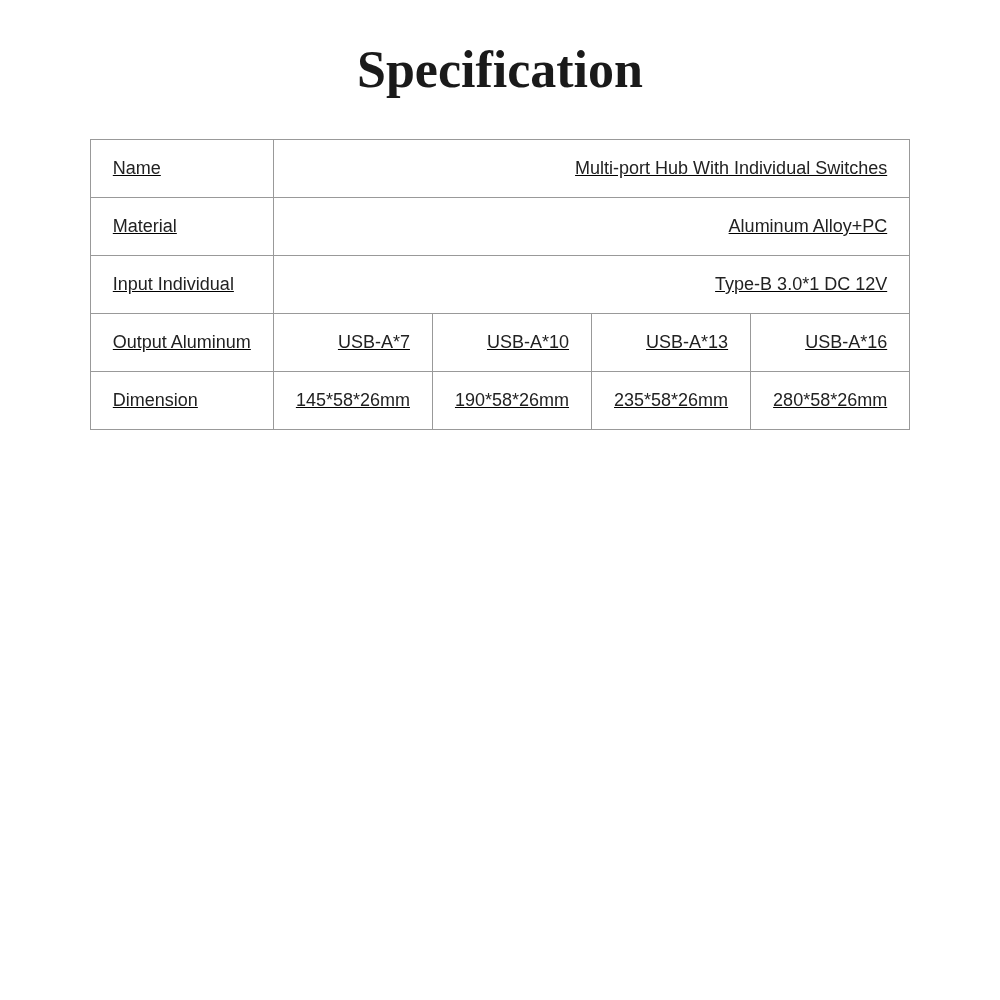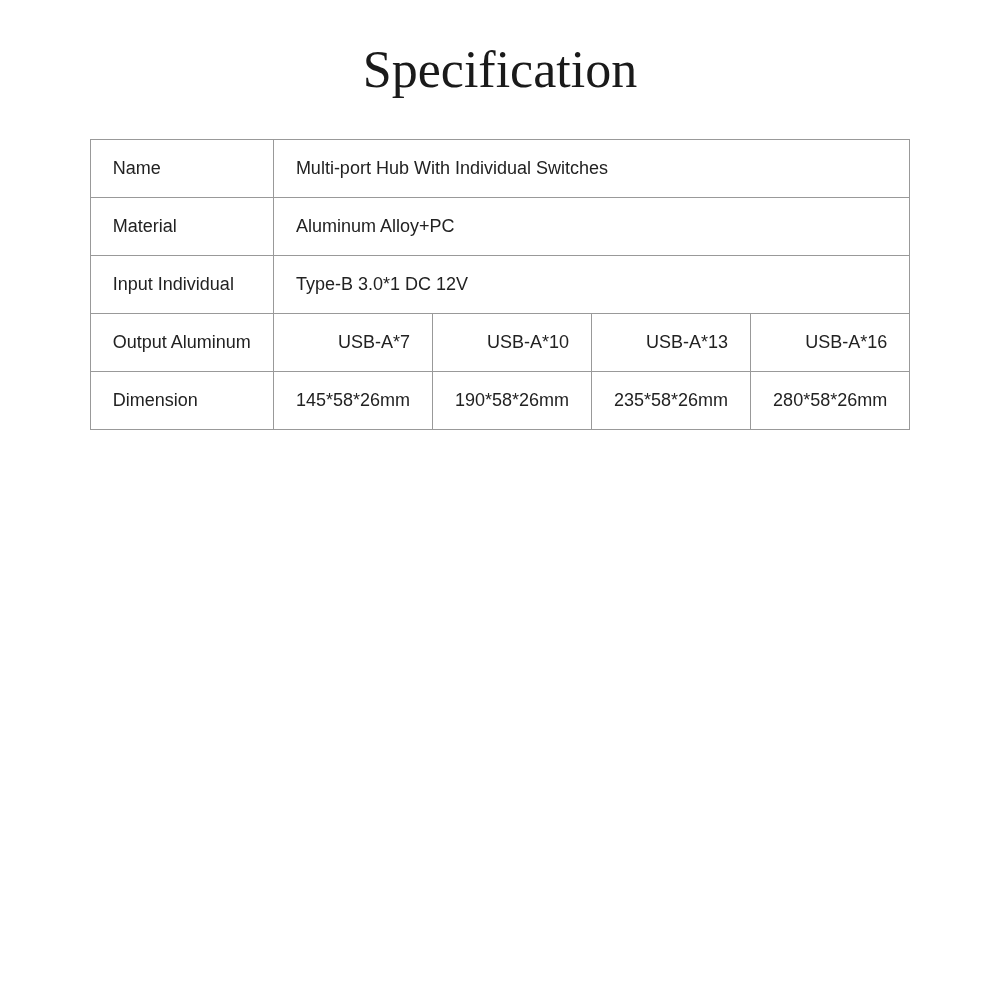--- a/index.html
+++ b/index.html
@@ -22,7 +22,7 @@
 
     h1 {
       font-size: 52px;
-      font-weight: normal;
+      font-weight: bold;
       color: #1a1a1a;
       margin-bottom: 40px;
       font-family: Georgia, serif;

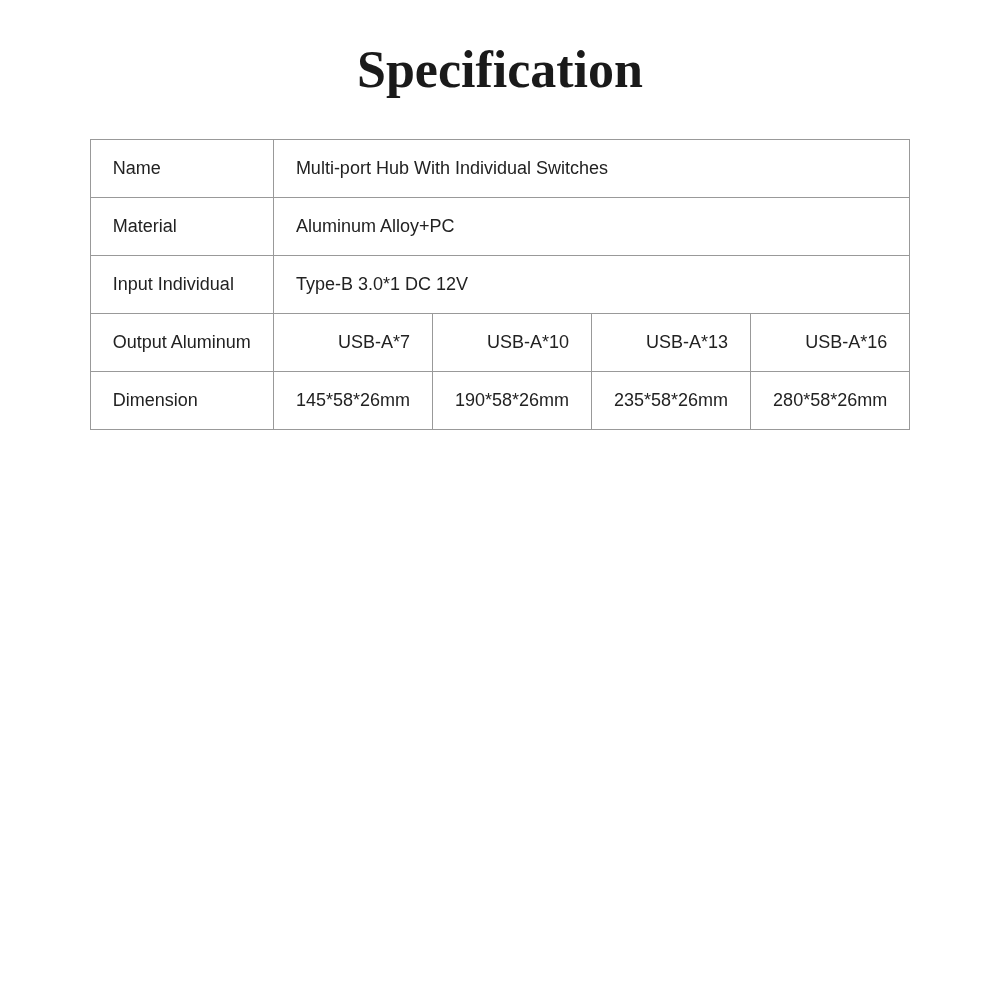--- a/index.html
+++ b/index.html
@@ -32,6 +32,7 @@
       width: 792px;
       border-collapse: collapse;
       border: 1.5px solid #999;
+      text-decoration: underline;
     }
 
     .spec-table td {

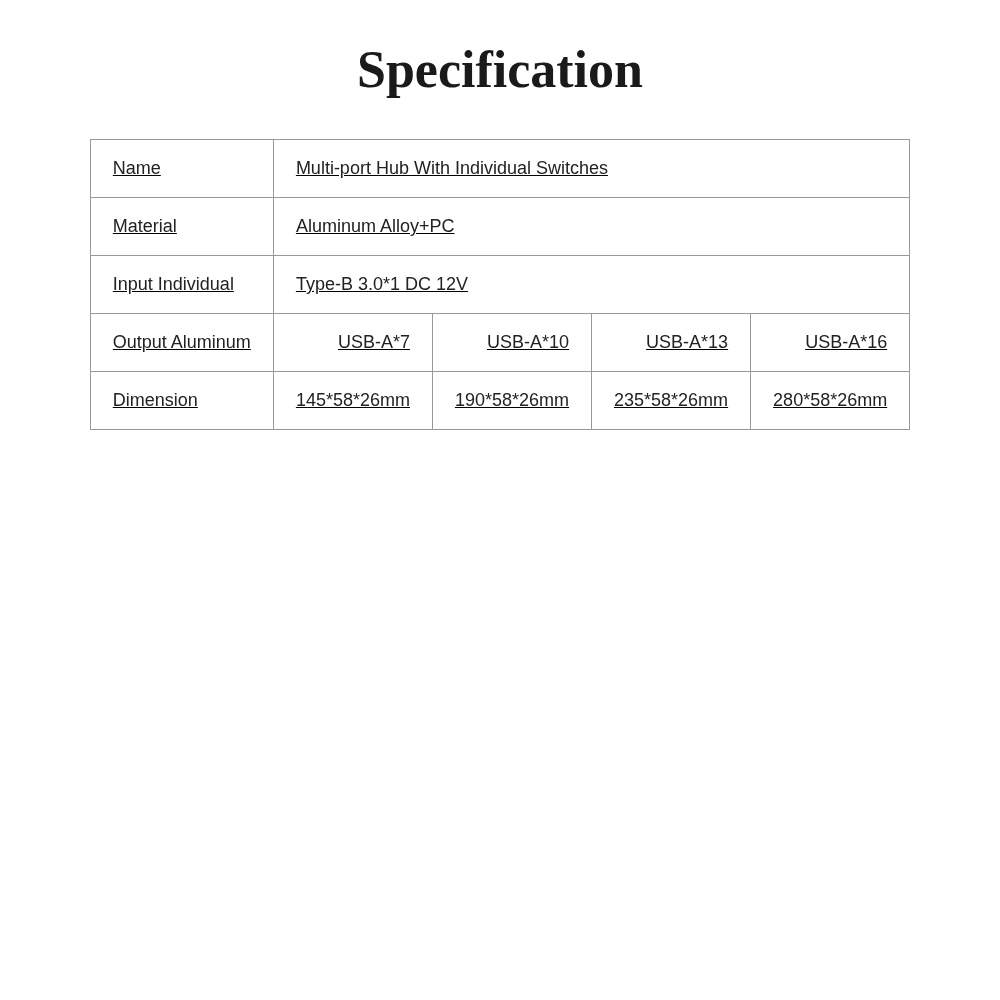--- a/index.html
+++ b/index.html
@@ -50,7 +50,7 @@
     }
 
     .value-col {
-      text-align: left;
+      text-align: right;
     }
 
     .sub-col {

